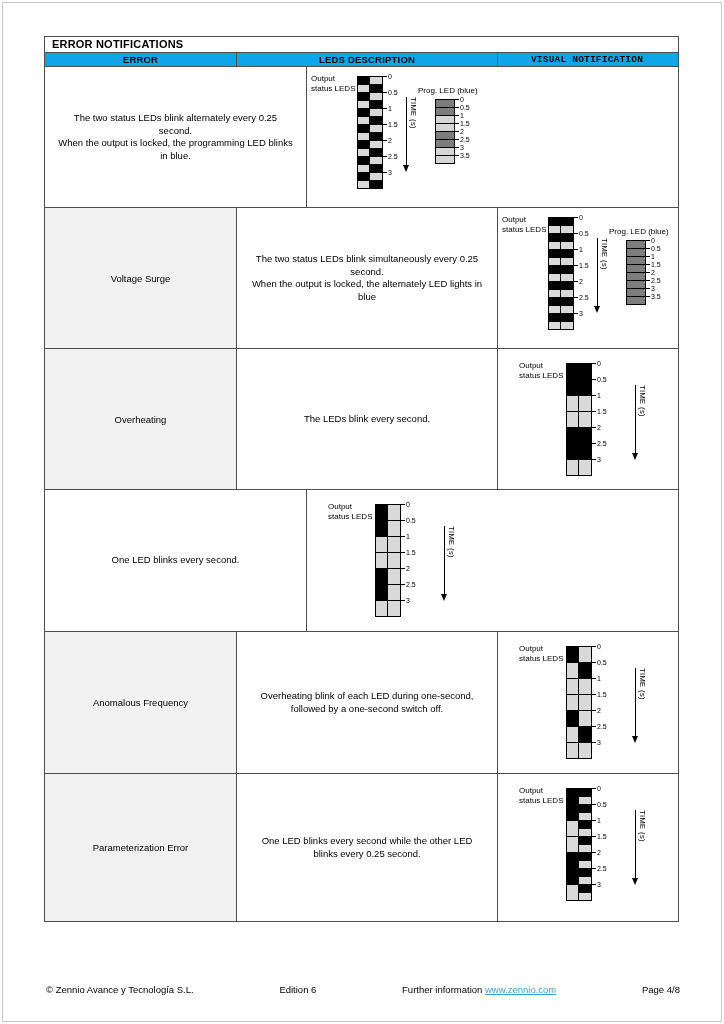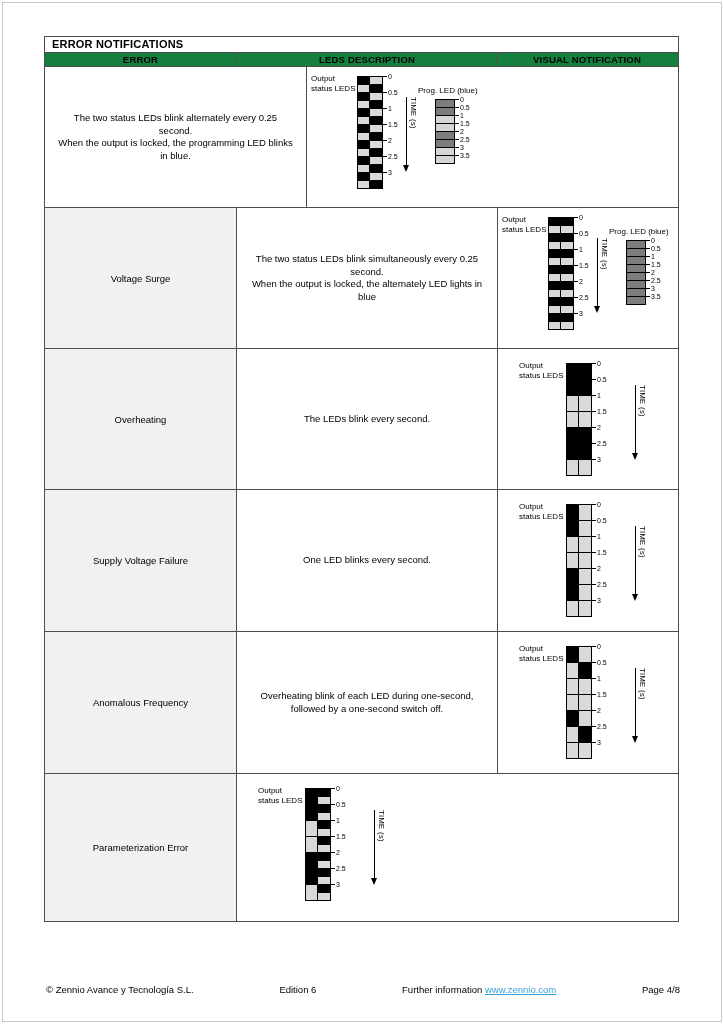--- a/index.html
+++ b/index.html
@@ -68,7 +68,7 @@
 
 <div class="err-table">
   <div class="title-row">ERROR NOTIFICATIONS</div>
-  <div class="header-row" style="background: #15803d;">
+  <div class="header-row" style="background: #0ea5e9;">
     <div class="hcell w1">ERROR</div>
     <div class="hcell w2">LEDS DESCRIPTION</div>
     <div class="hcell w3">VISUAL NOTIFICATION</div>

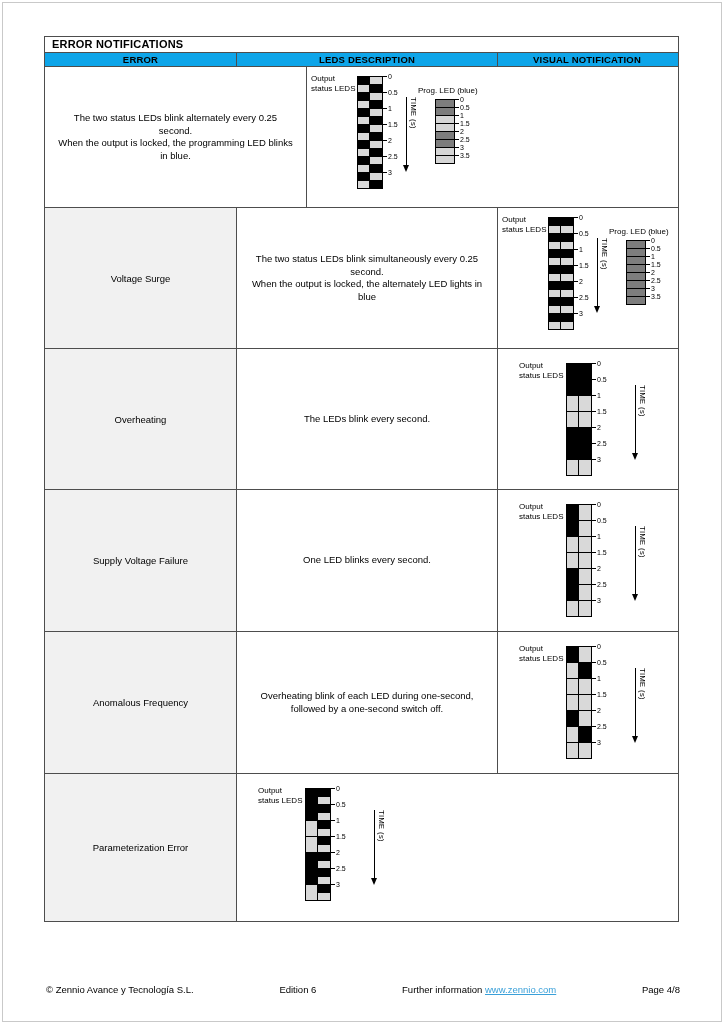--- a/index.html
+++ b/index.html
@@ -16,7 +16,7 @@
   .header-row{display:flex;height:13px;background:#a8a8a8;border-bottom:1px solid #4d4d4d;}
   .hcell{box-sizing:border-box;font-size:9.5px;font-weight:bold;text-align:center;line-height:13px;letter-spacing:.2px;}
   .hcell+.hcell{border-left:1px solid #4d4d4d;}
-  .w1{width:191px;} .w2{width:261px;} .w3{width:179px;}
+  .w1{width:191px;} .w2{width:261px;} .w3{width:179px;font-family:Liberation Mono, monospace;}
 
   .trow{display:flex;border-bottom:1px solid #4d4d4d;box-sizing:border-box;}
   .trow:last-child{border-bottom:none;}

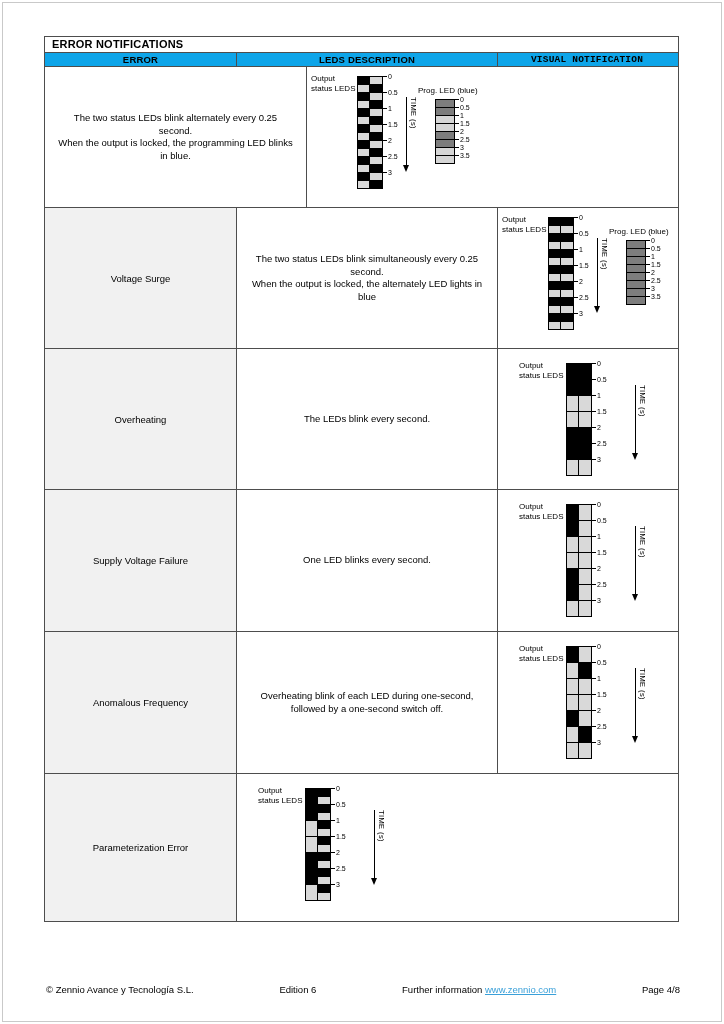--- a/index.html
+++ b/index.html
@@ -388,7 +388,6 @@
     </div>
   </div>
       <div class="trow" style="height: 142px;">
-    <div class="cell c-error" style="background: rgb(241, 241, 241);">Supply Voltage Failure</div>
     <div class="cell c-desc">
           <div>One LED blinks every second.</div>
         </div>

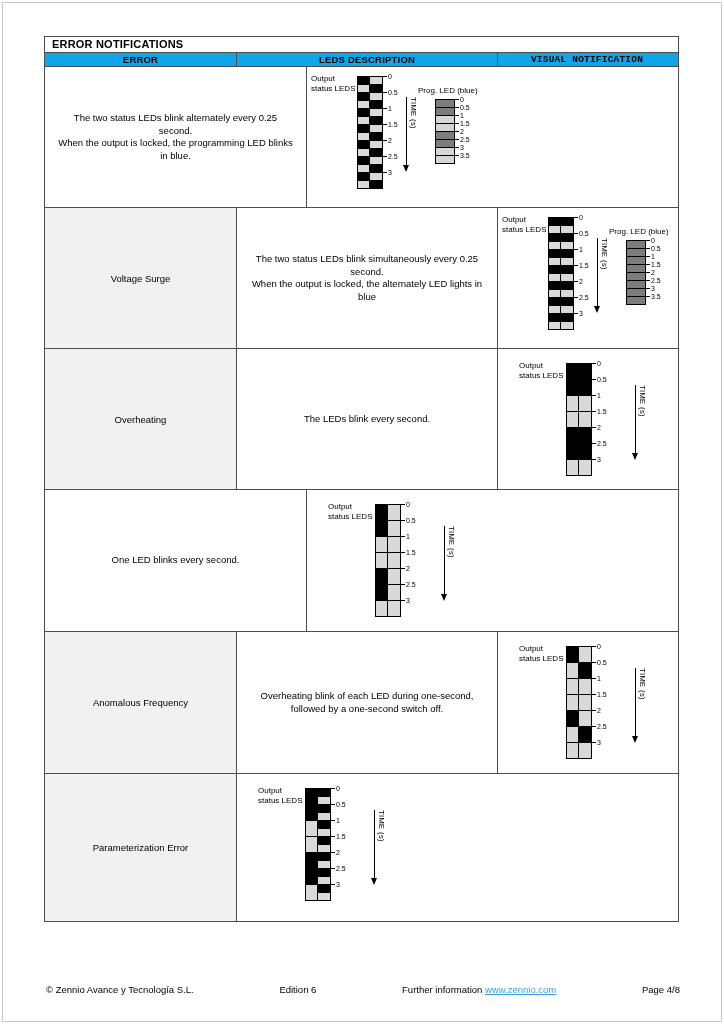--- a/index.html
+++ b/index.html
@@ -516,6 +516,9 @@
   </div>
       <div class="trow" style="height: 147px;">
     <div class="cell c-error" style="background: rgb(241, 241, 241);">Parameterization Error</div>
+    <div class="cell c-desc">
+          <div>One LED blinks every second while the other LED blinks every 0.25 second.</div>
+        </div>
     <div class="cell c-vis layout-narrow">
       <div class="out-label">Output status LEDS</div>
       <div class="led-grid">

